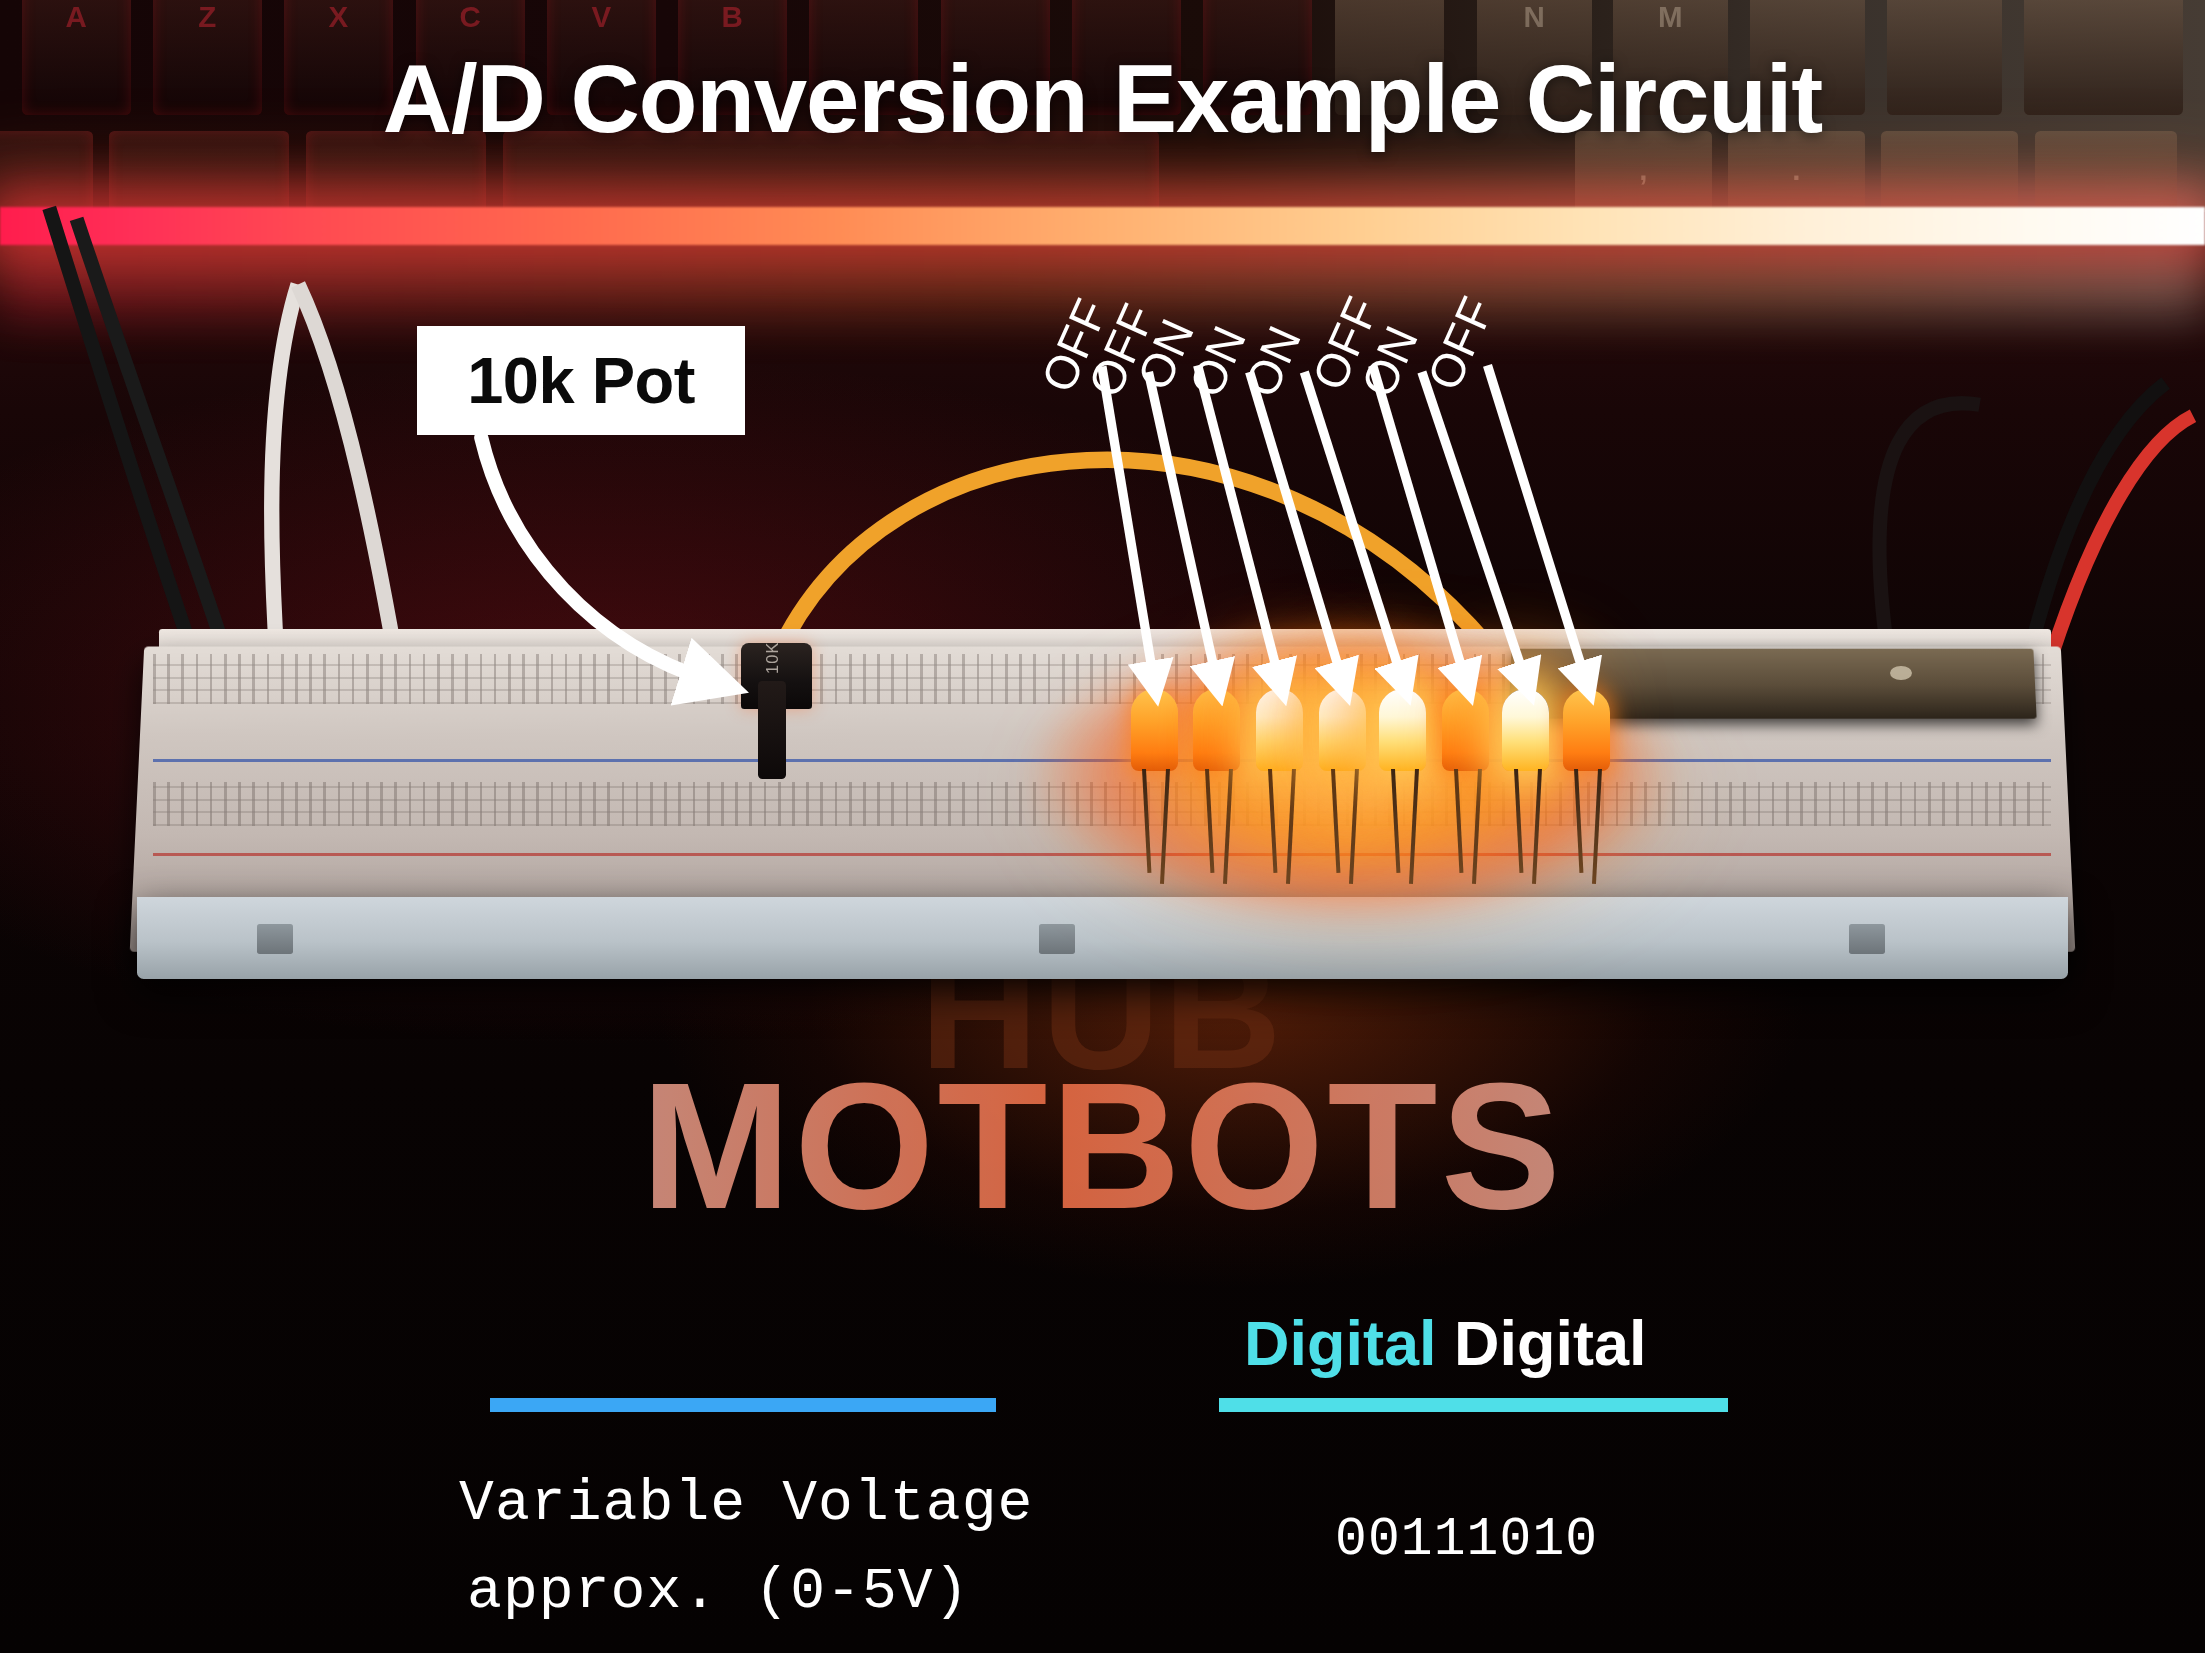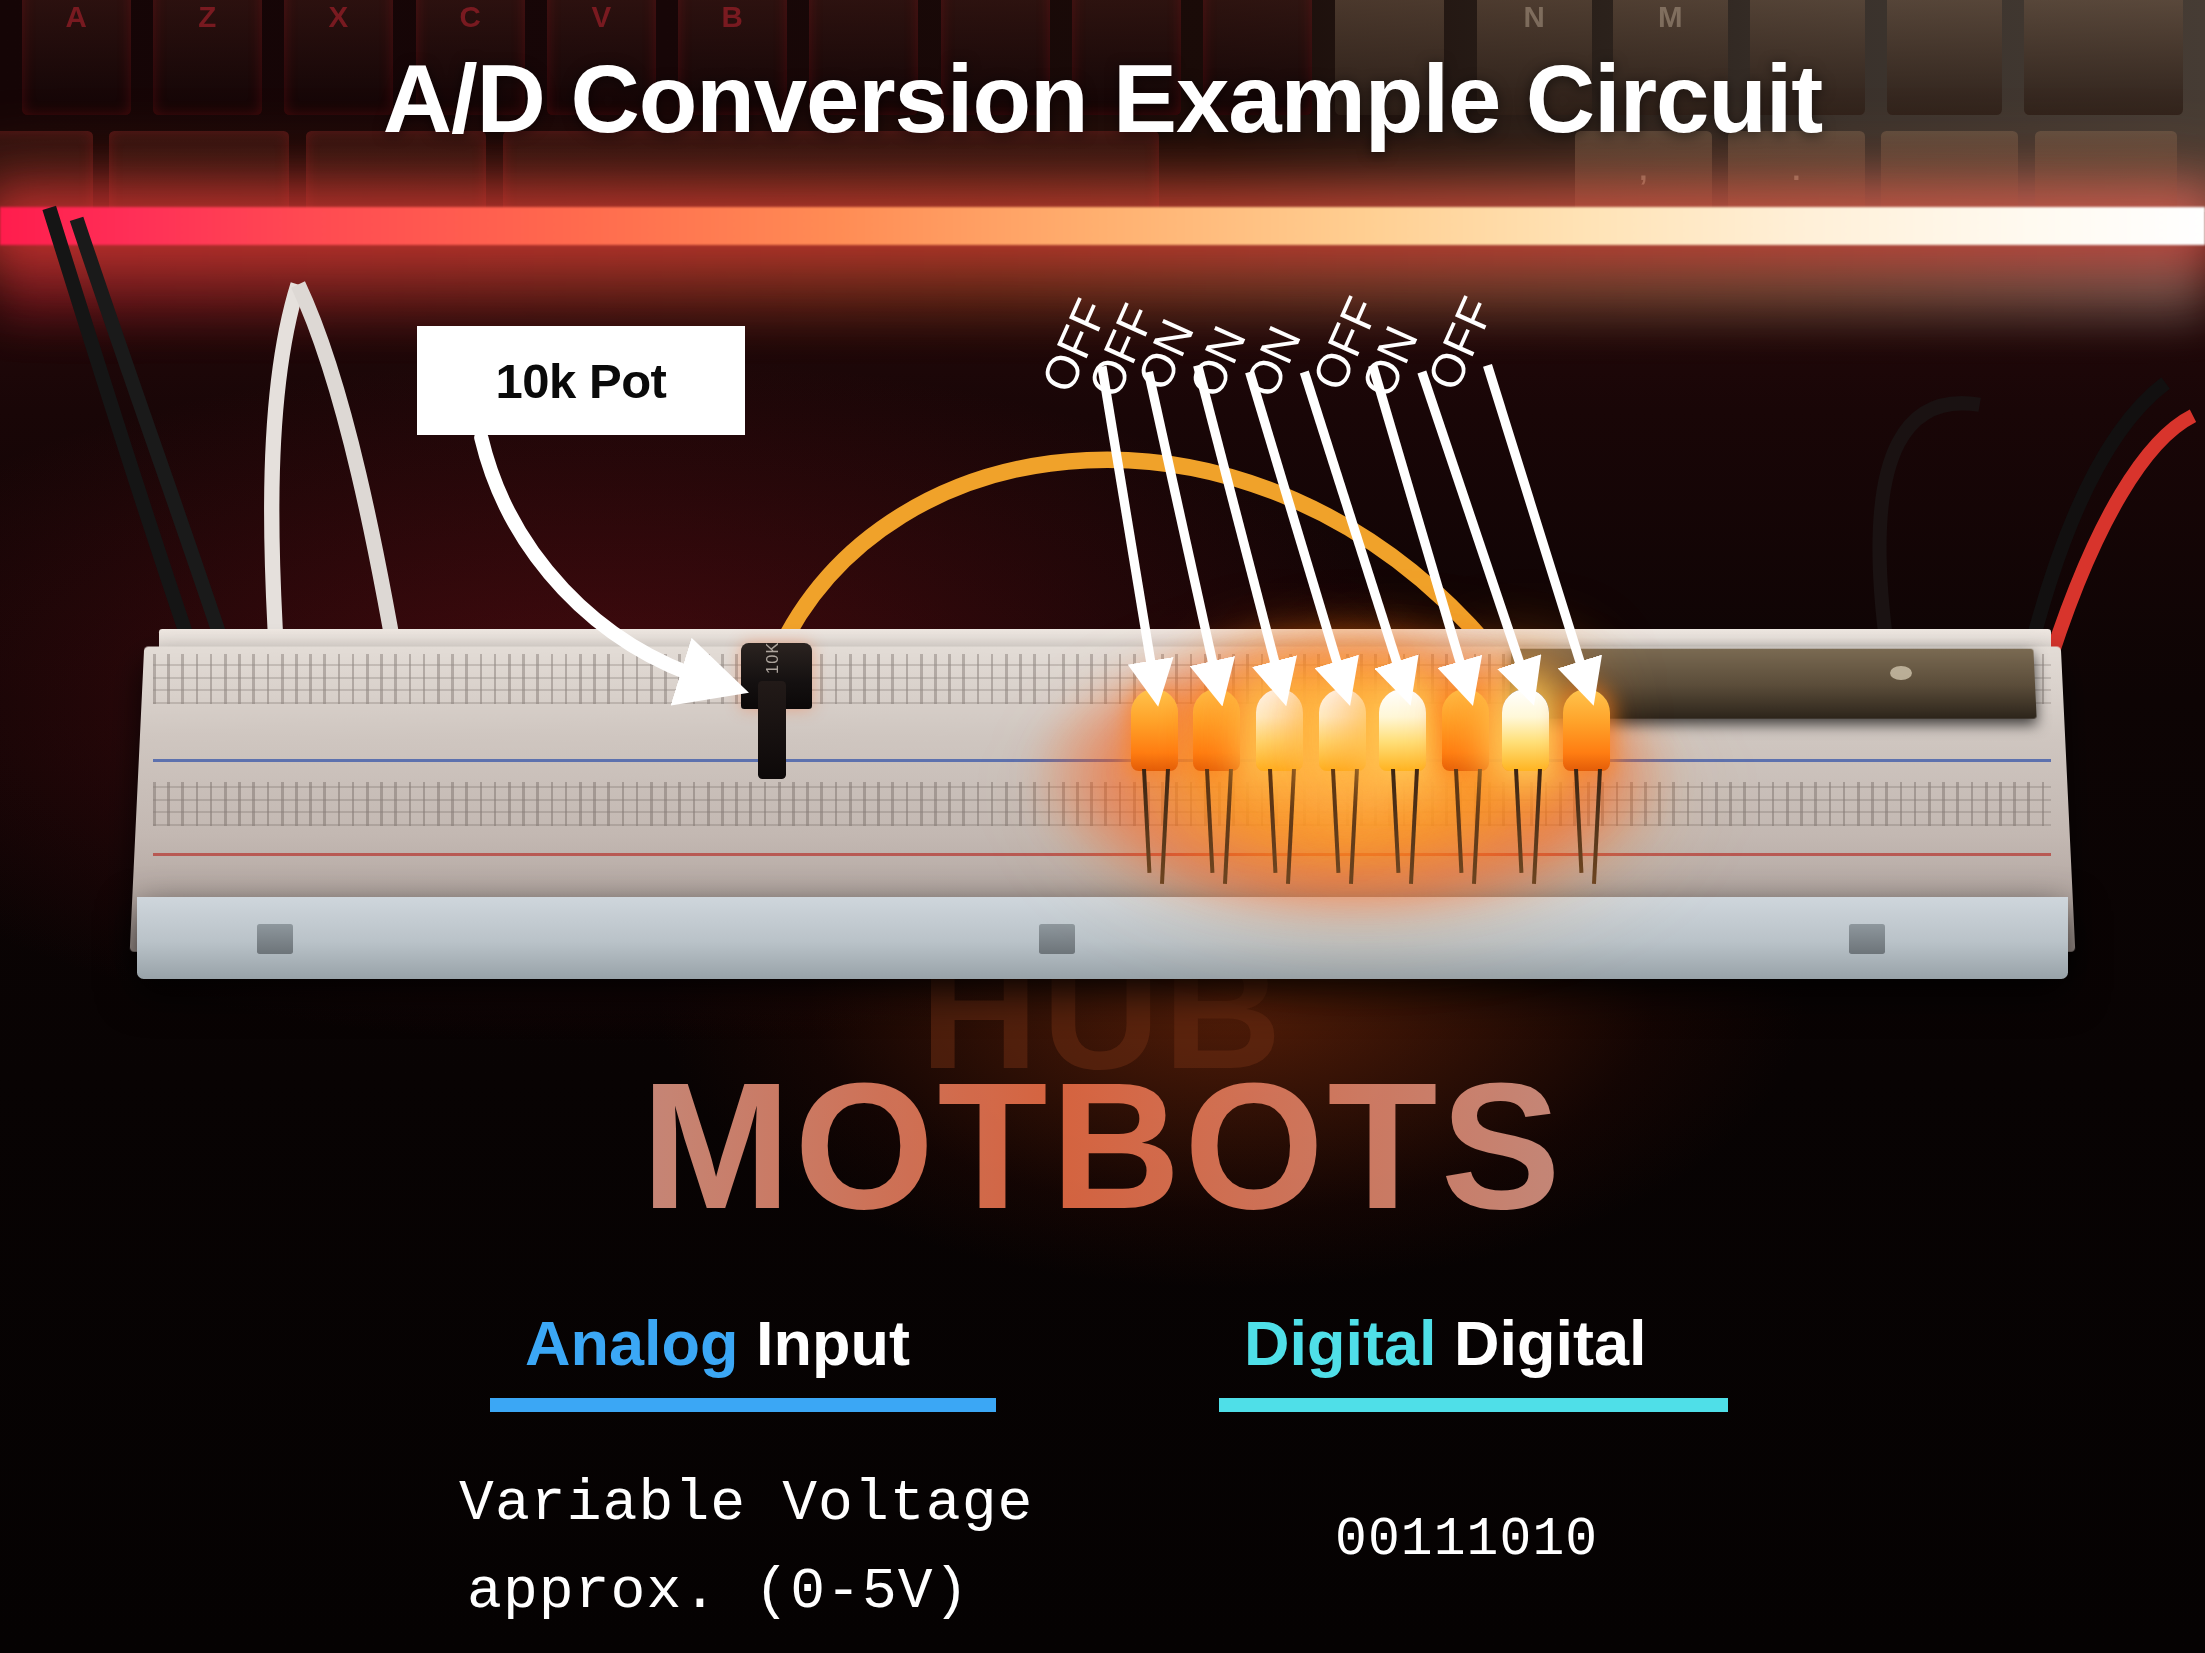--- a/index.html
+++ b/index.html
@@ -178,7 +178,7 @@
     background:#fff;display:flex;align-items:center;justify-content:center;
   }
   .callout span{
-    font-size:49px;font-weight:700;color:#0a0a0a;letter-spacing:-0.5px;
+    font-size:65px;font-weight:700;color:#0a0a0a;letter-spacing:-0.5px;
   }
   .statelabel{
     position:absolute;font-size:47px;font-weight:500;color:#fff;

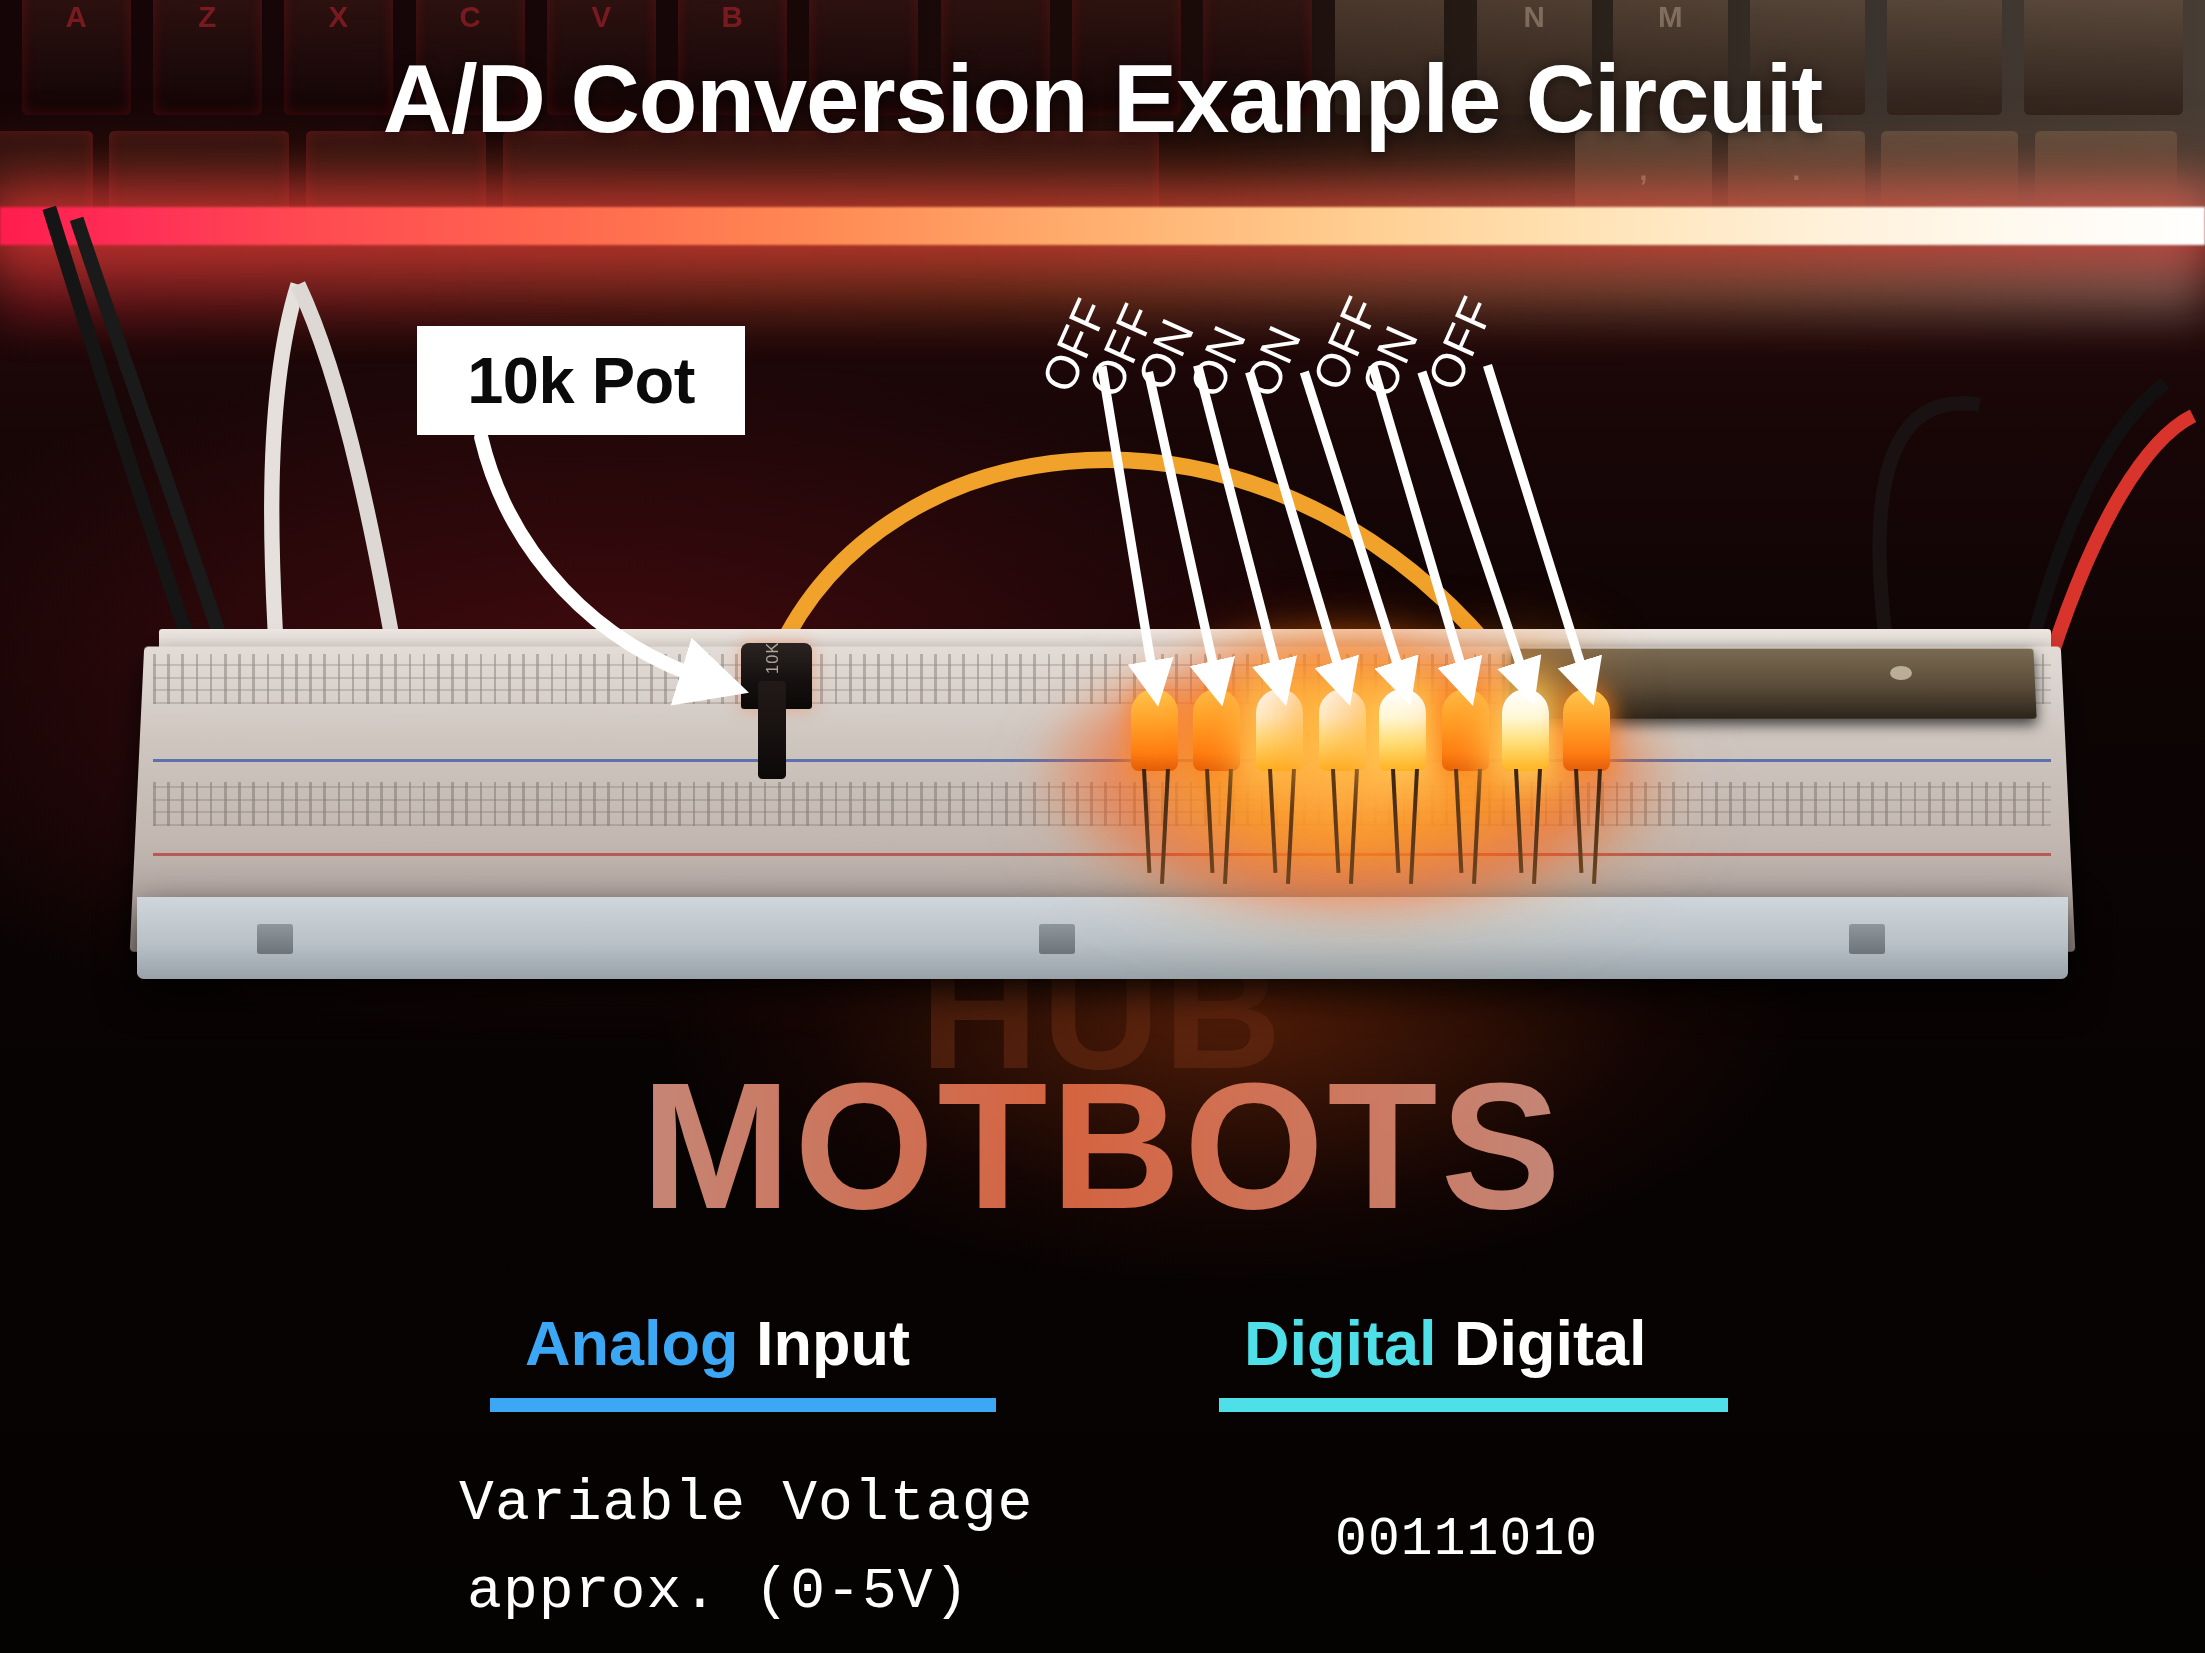--- a/index.html
+++ b/index.html
@@ -357,9 +357,6 @@
         <div class="statelabel" style="left: 1466px; top: 343px; transform: rotate(-66deg);">OFF</div>
       </div>
 
-    <div class="foot-head" style="left:525px;top:1307px;">
-      <span style="color:#3BA7F5;">Analog</span><span style="color:#fff;"> Input</span>
-    </div>
     <div class="bar" style="left:490px;top:1398px;width:506px;background:#3BA7F5;"></div>
 
     <div class="foot-head" style="left:1231px;top:1307px;">

